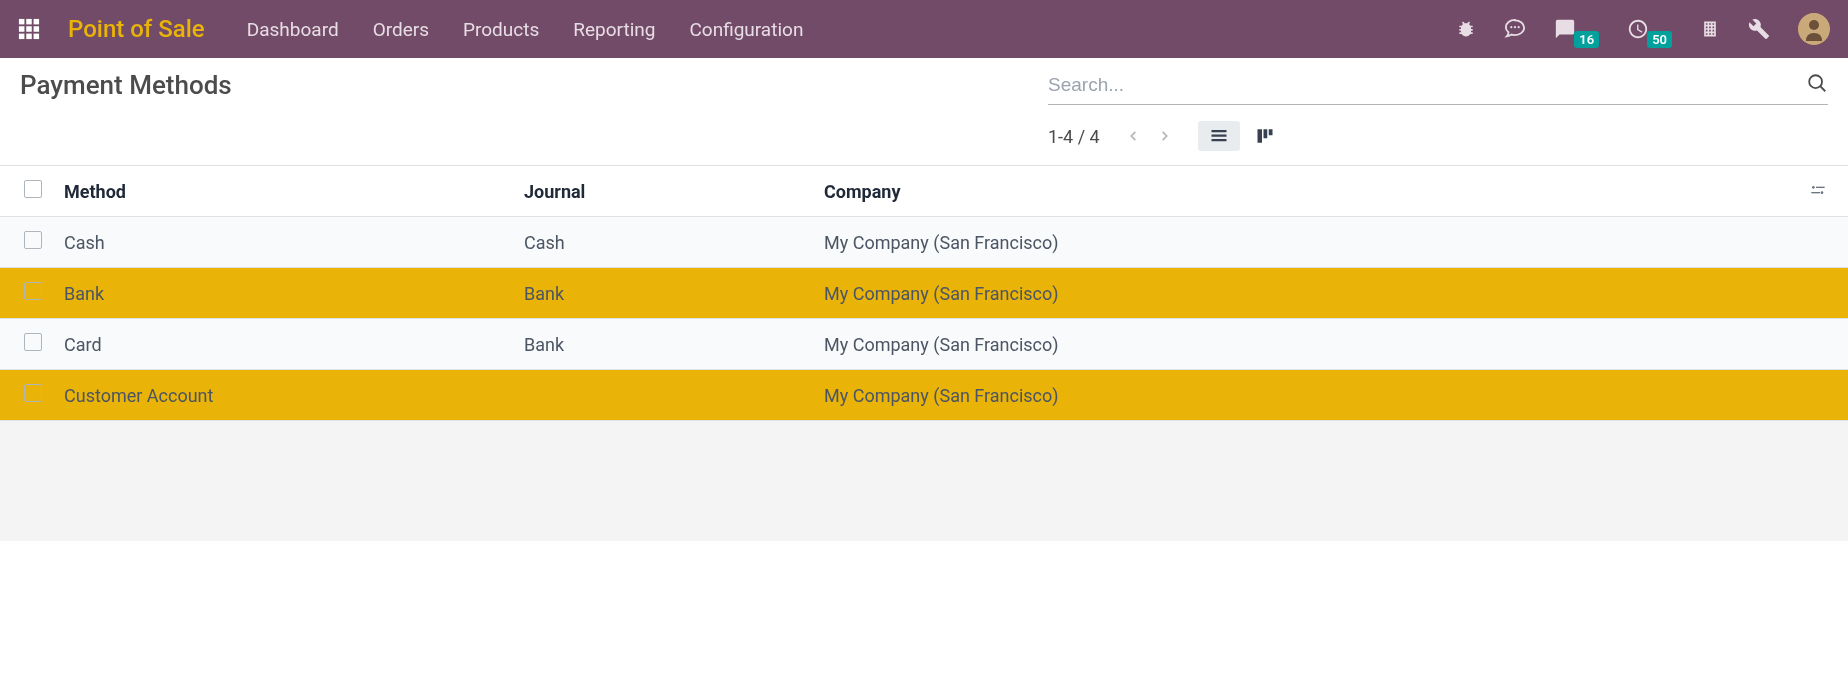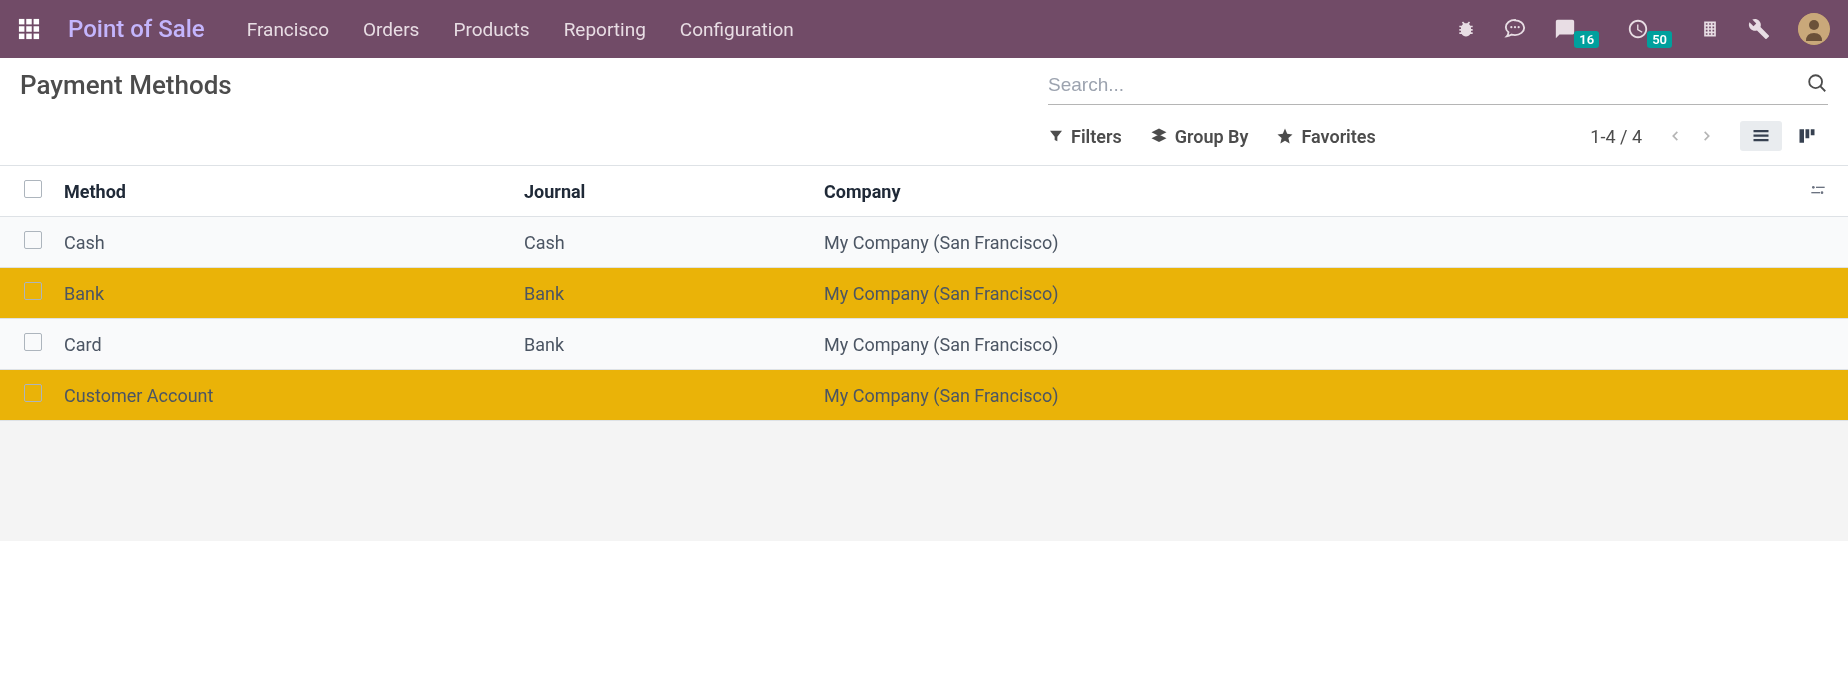--- a/index.html
+++ b/index.html
@@ -16,7 +16,7 @@
   }
   .navbar-left { display: flex; align-items: center; gap: 24px; }
   .apps-icon svg { display: block; }
-  .app-title { font-size: 24px; font-weight: 500; color: #c4b5fd; margin-left: 4px; margin-right: 18px; }
+  .app-title { font-size: 24px; font-weight: 500; color: #eab308; margin-left: 4px; margin-right: 18px; }
   .nav-menu { display: flex; gap: 34px; }
   .nav-item { color: #e8dde4; font-size: 19px; cursor: pointer; }
   .navbar-right { margin-left: auto; display: flex; align-items: center; gap: 28px; }

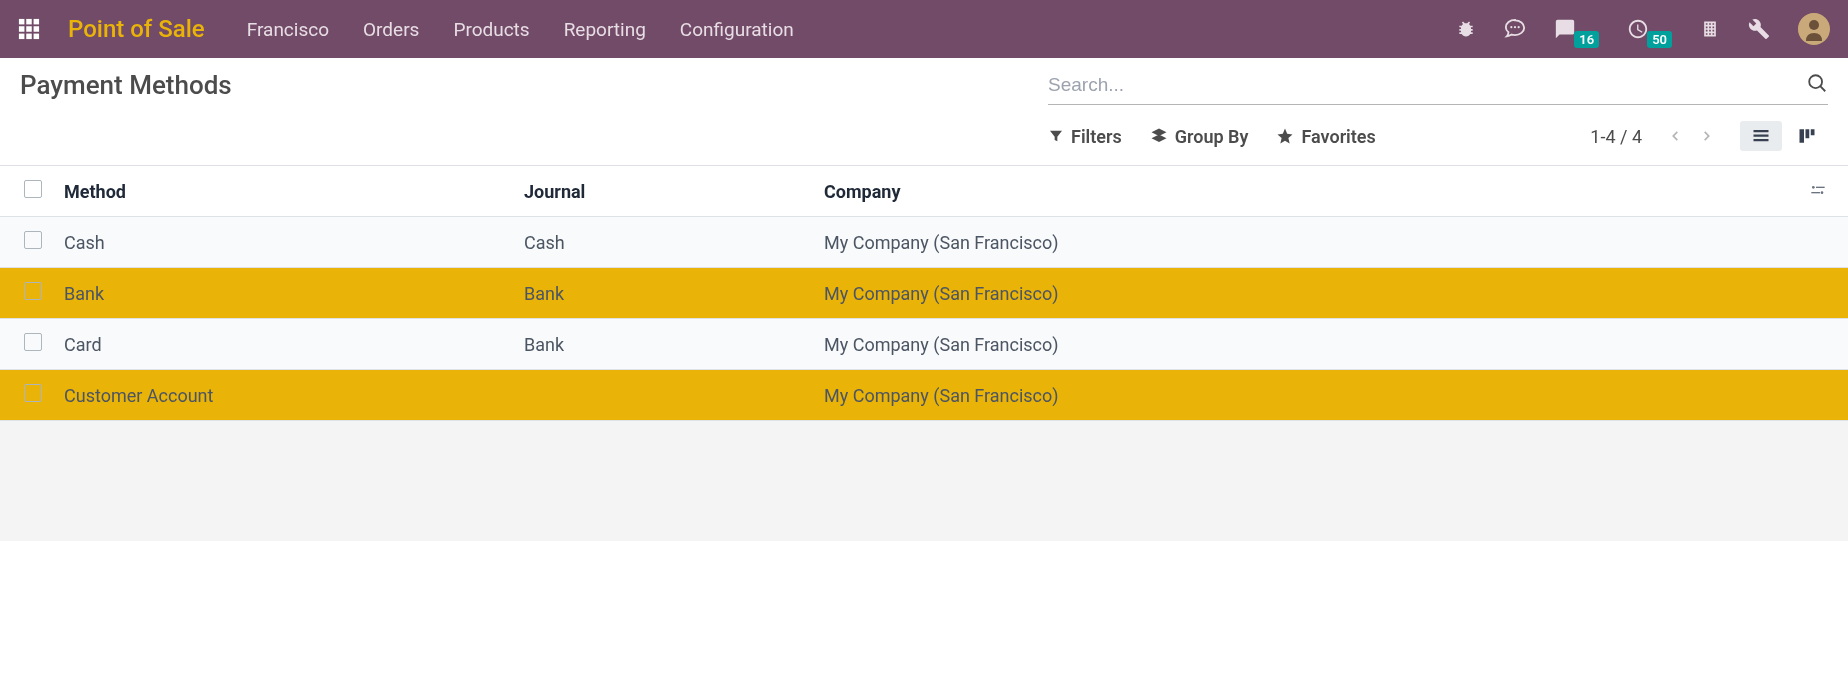--- a/index.html
+++ b/index.html
@@ -146,7 +146,7 @@
     </span>
     <span class="app-title">Point of Sale</span>
     <div class="nav-menu">
-      <span class="nav-item">Francisco</span>
+      <span class="nav-item">Dashboard</span>
       <span class="nav-item">Orders</span>
       <span class="nav-item">Products</span>
       <span class="nav-item">Reporting</span>

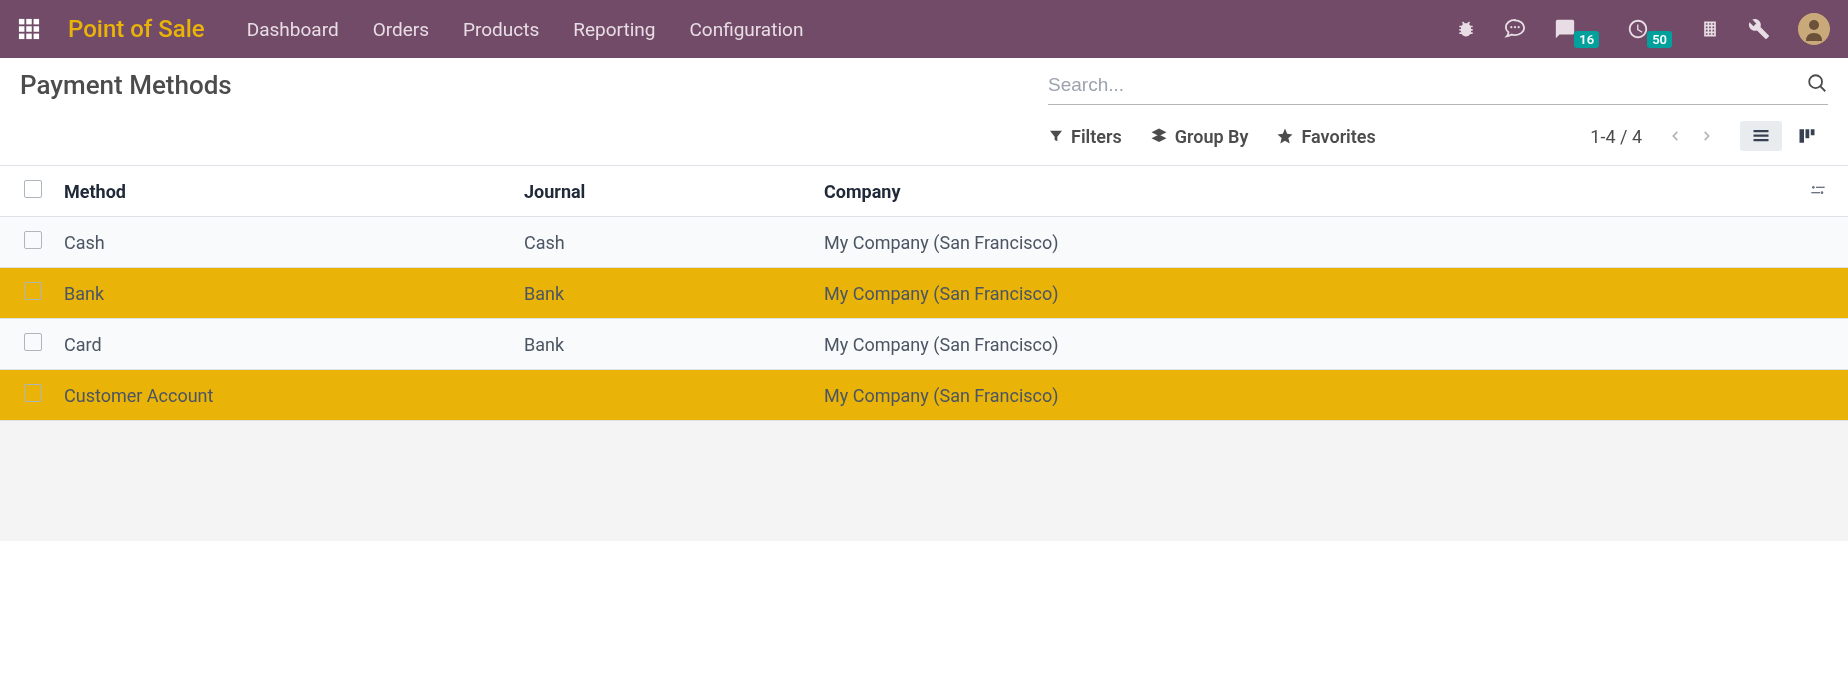--- a/index.html
+++ b/index.html
@@ -214,26 +214,6 @@
       </span>
     </div>
     <div class="toolbar-row">
-      <div class="toolbar-filters">
-        <span class="filter-btn">
-          <svg width="16" height="16" viewBox="0 0 24 24">
-              <path d="M3 4h18l-7 9v7l-4-2v-5L3 4z"></path>
-            </svg>
-          <span>Filters</span>
-        </span>
-        <span class="filter-btn">
-          <svg width="18" height="18" viewBox="0 0 24 24">
-              <path d="M12 2l10 5-10 5L2 7l10-5zm0 8l10 5-10 5-10-5 10-5z"></path>
-            </svg>
-          <span>Group By</span>
-        </span>
-        <span class="filter-btn">
-          <svg width="18" height="18" viewBox="0 0 24 24">
-              <path d="M12 2l2.9 6.9L22 10l-5.5 4.8L18.2 22 12 18.3 5.8 22l1.7-7.2L2 10l7.1-1.1L12 2z"></path>
-            </svg>
-          <span>Favorites</span>
-        </span>
-      </div>
       <div class="toolbar-right">
         <span class="pager">1-4 / 4</span>
         <span class="pager-arrows">

